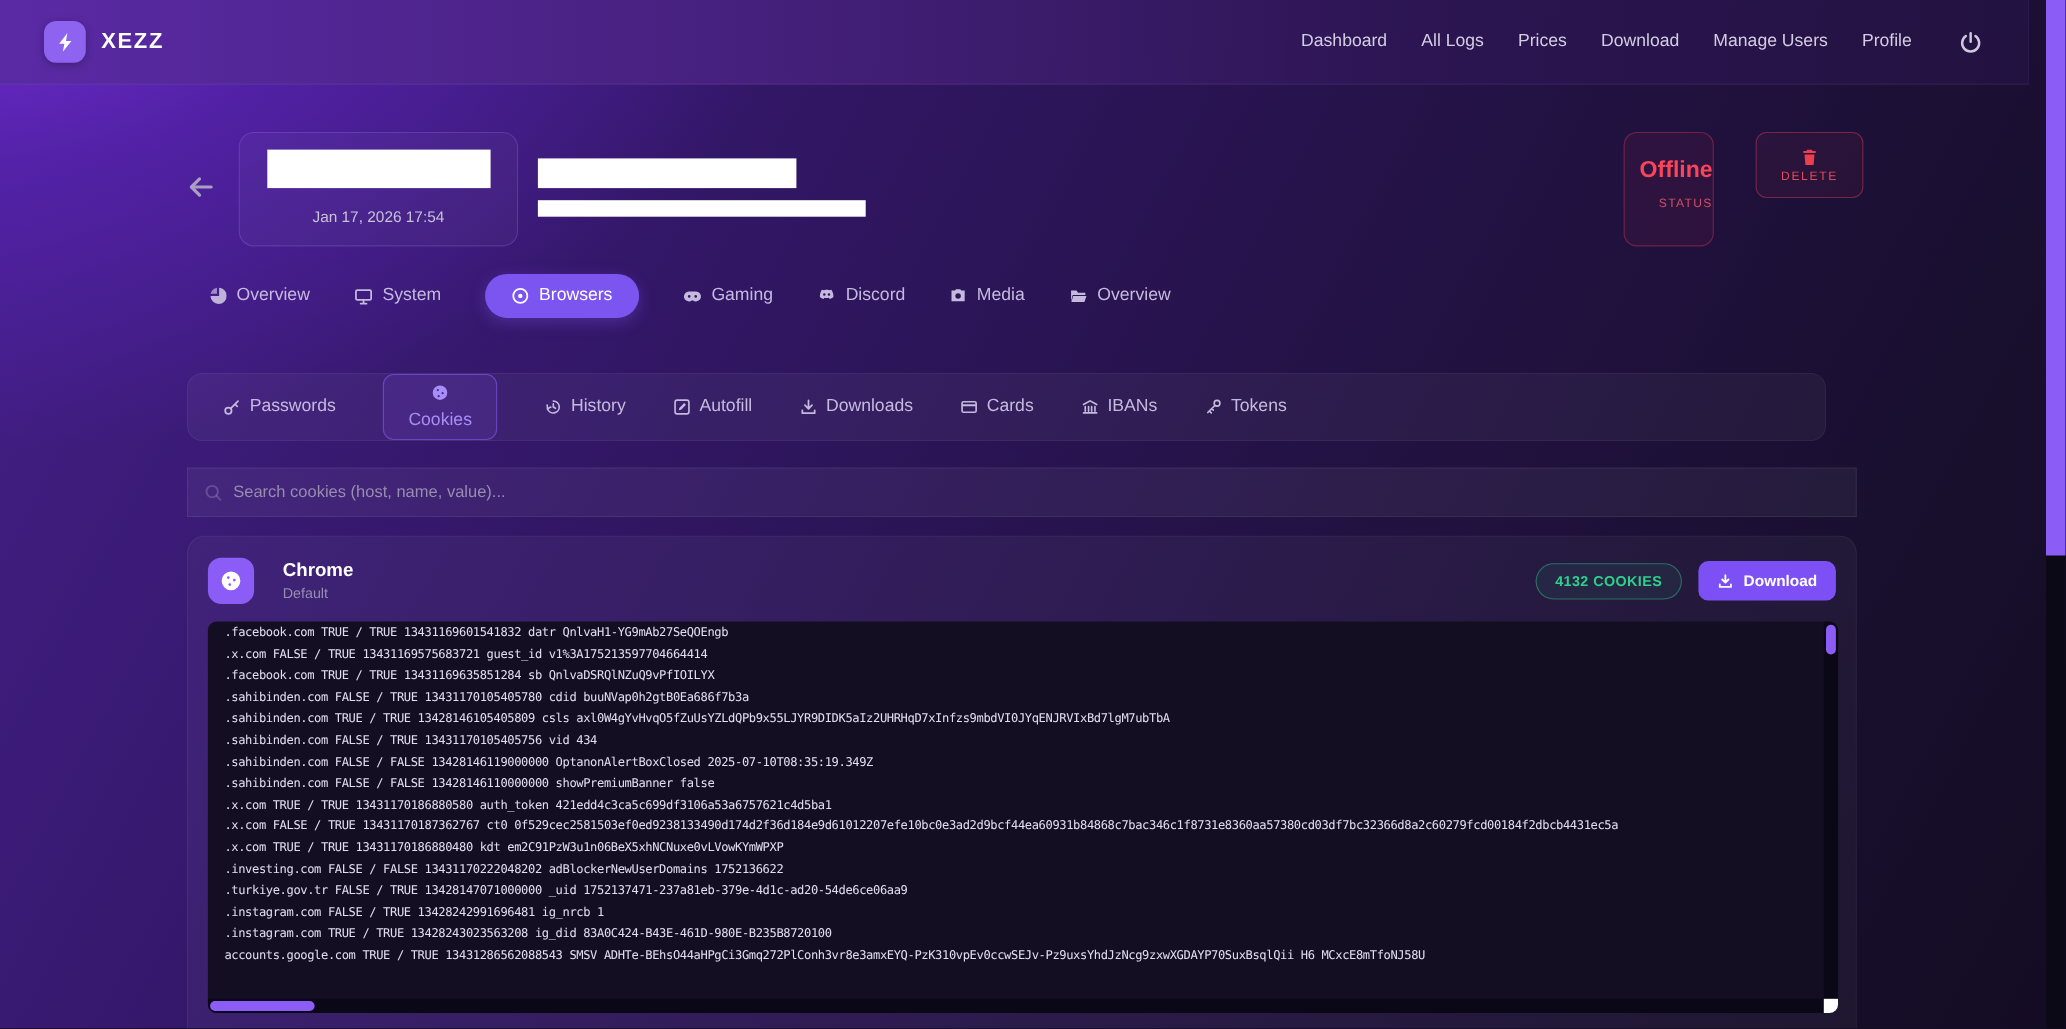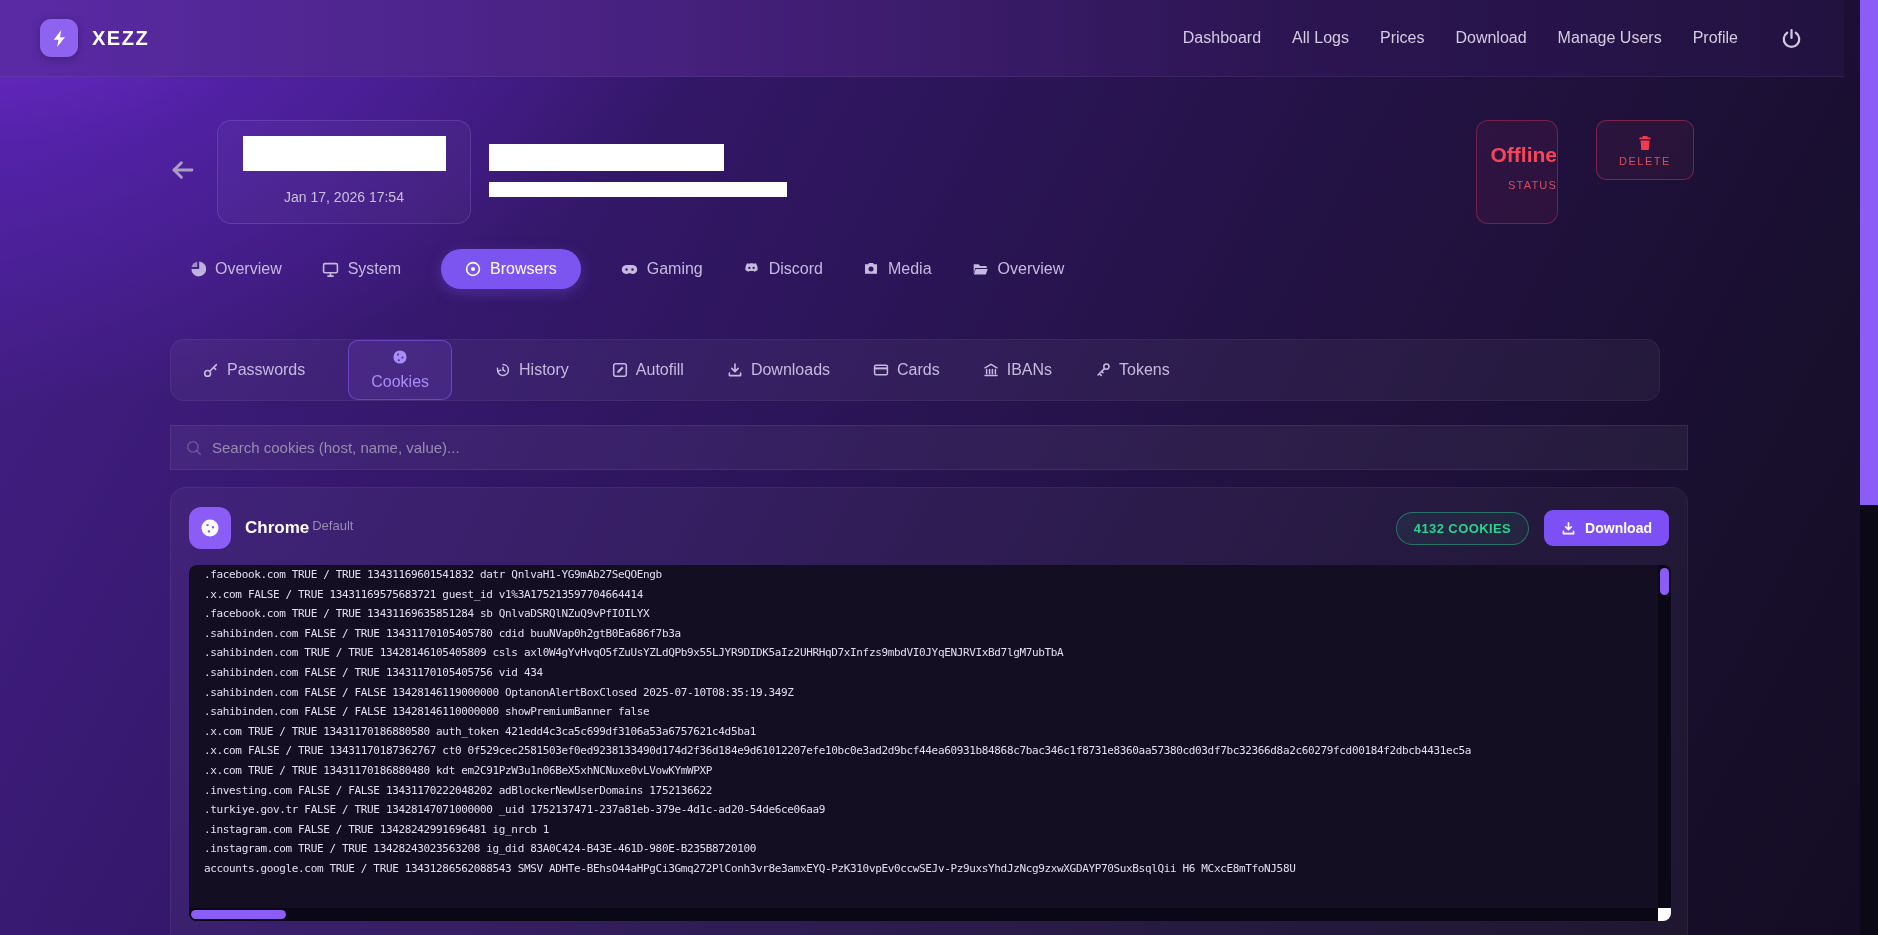--- a/index.html
+++ b/index.html
@@ -99,7 +99,7 @@
   }
   .browser-header { display:flex; align-items:center; height:48px; }
   .browser-icon { width:42px; height:42px; border-radius:12px; background:#8b5cf6; display:flex; align-items:center; justify-content:center; }
-  .browser-titles { margin-left:14px; display:flex; flex-direction:row; gap:3px; }
+  .browser-titles { margin-left:26px; display:flex; flex-direction:column; gap:3px; }
   .browser-name { color:#ffffff; font-size:17px; font-weight:bold; }
   .browser-profile { color:#978daf; font-size:13px; }
   .header-spacer { flex:1; }

